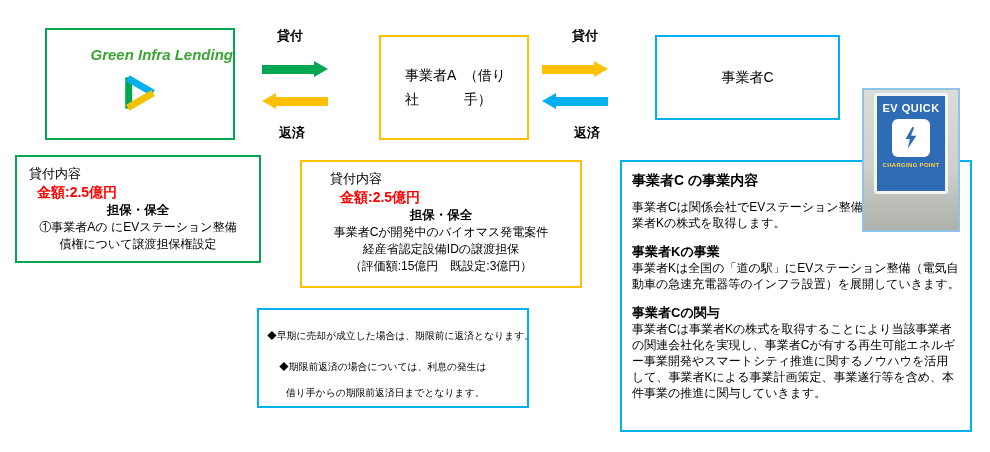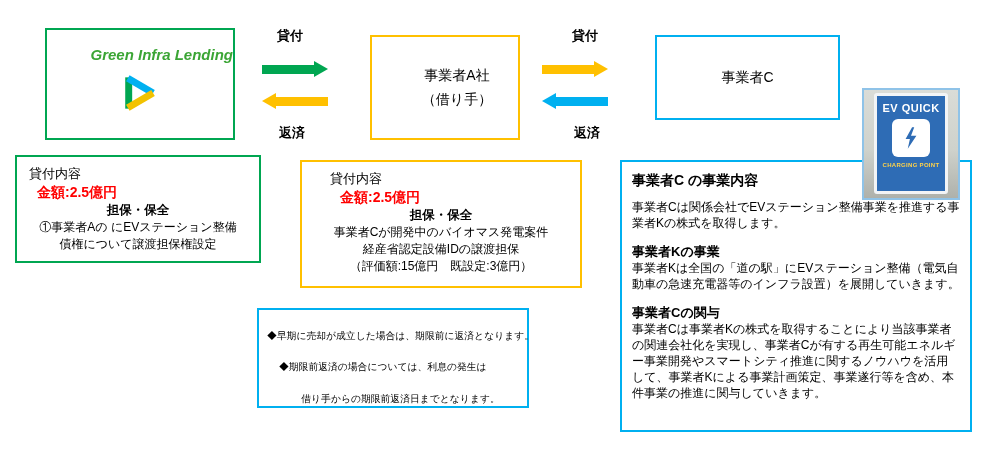--- a/index.html
+++ b/index.html
@@ -11,7 +11,7 @@
   .lender-box{left:45px;top:28px;width:190px;height:112px;border:2px solid #00A651;text-align:right;}
   .logo-text{margin-top:16px;color:#3BA535;font-style:italic;font-weight:bold;font-size:15px;}
   .logo-mark{display:block;margin:8px auto 0;}
-  .borrower-box{left:370px;top:35px;width:150px;height:105px;border:2px solid #FFC000;display:flex;flex-direction:column;align-items:center;justify-content:center;font-size:14px;line-height:1.7;padding-left:24px;}
+  .borrower-box{left:379px;top:35px;width:150px;height:105px;border:2px solid #FFC000;display:flex;flex-direction:row;align-items:center;justify-content:center;font-size:14px;line-height:1.7;padding-left:24px;}
   .businessc-box{left:655px;top:35px;width:185px;height:85px;border:2px solid #00B0F0;display:flex;align-items:center;justify-content:center;font-size:14px;}
 
   

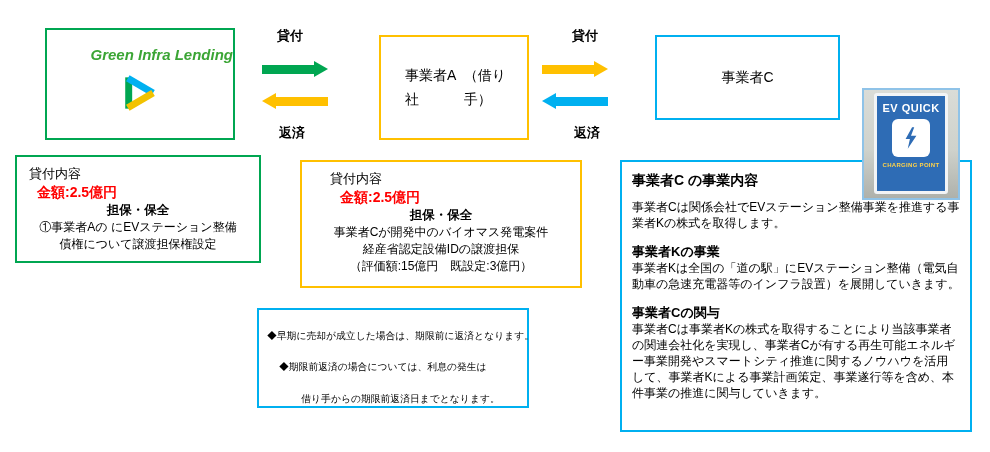--- a/index.html
+++ b/index.html
@@ -49,7 +49,7 @@
   .detail-heading{font-size:13px;font-weight:bold;margin:11px 0 0 0;}
 
   
-  .ev-photo{position:absolute;left:862px;top:88px;width:98px;height:112px;border:2px solid #8fc3e8;background:linear-gradient(180deg,#dadcd7 0%,#cfd2cc 55%,#aeb1ab 100%);z-index:5;box-sizing:border-box;display:flex;align-items:flex-start;justify-content:center;}
+  .ev-photo{position:absolute;left:862px;top:88px;width:98px;height:144px;border:2px solid #8fc3e8;background:linear-gradient(180deg,#dadcd7 0%,#cfd2cc 55%,#aeb1ab 100%);z-index:5;box-sizing:border-box;display:flex;align-items:flex-start;justify-content:center;}
   .ev-sign{margin-top:3px;width:74px;height:101px;background:#2e6cb5;border:3px solid #f2f4f6;border-radius:3px;box-sizing:border-box;display:flex;flex-direction:column;align-items:center;}
   .ev-title{color:#fff;font-weight:bold;font-size:11px;margin-top:6px;letter-spacing:0.5px;white-space:nowrap;}
   .ev-icon{width:38px;height:38px;background:#fff;border-radius:6px;margin-top:5px;display:flex;align-items:center;justify-content:center;}

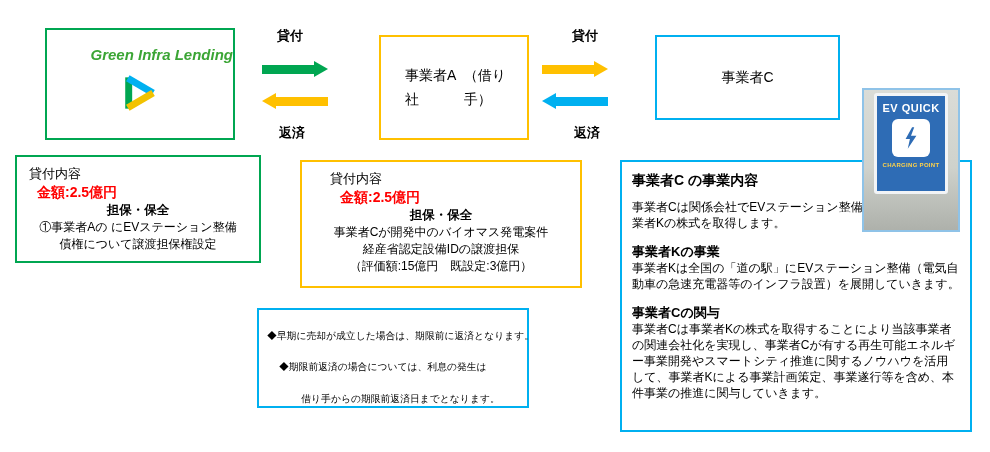--- a/index.html
+++ b/index.html
@@ -40,7 +40,7 @@
   .note-box{left:257px;top:308px;width:272px;height:100px;border:2px solid #00B0F0;padding:19px 4px 0 8px;font-size:9.8px;line-height:1.45;}
   .note1{margin:0 0 17px 0;white-space:nowrap;}
   .note2a{margin:12px;white-space:nowrap;}
-  .note2b{margin:18px;padding-left:11px;white-space:nowrap;text-align:center;}
+  .note2b{margin:8px;padding-left:11px;white-space:nowrap;}
 
   
   .detail-box{left:620px;top:160px;width:352px;height:272px;border:2px solid #00B0F0;padding:8px 10px;}

